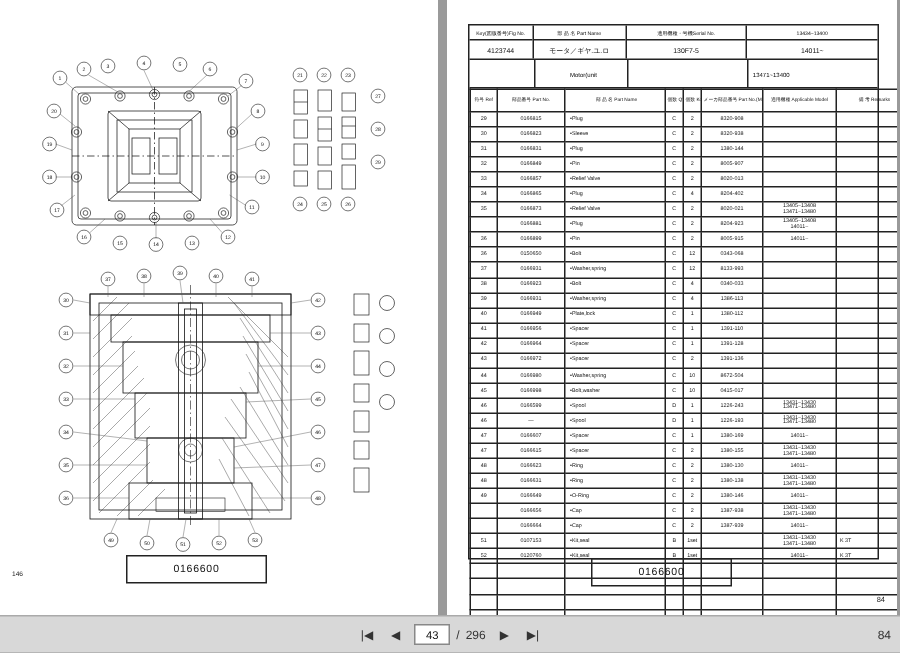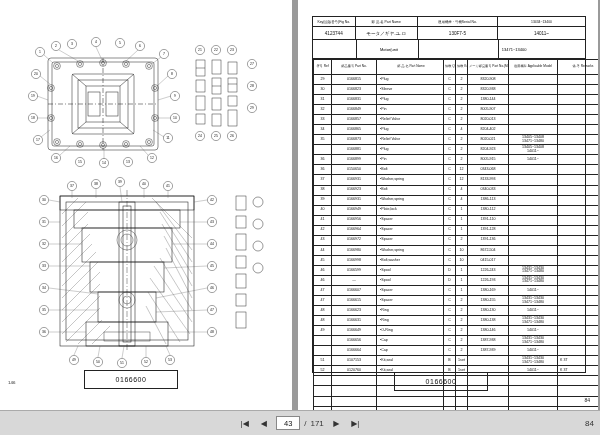--- a/index.html
+++ b/index.html
@@ -765,7 +765,7 @@
     <div class="pagebox">
       <div class="pagefield">43</div>
       <span class="tot">/</span>
-      <span class="tot">171</span>
+      <span class="tot">296</span>
     </div>
     <div class="tb-btn">▶</div>
     <div class="tb-btn">▶|</div>

